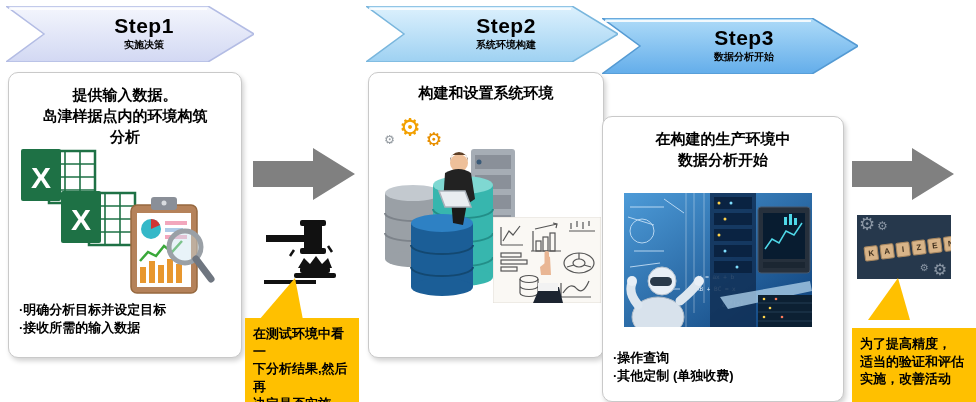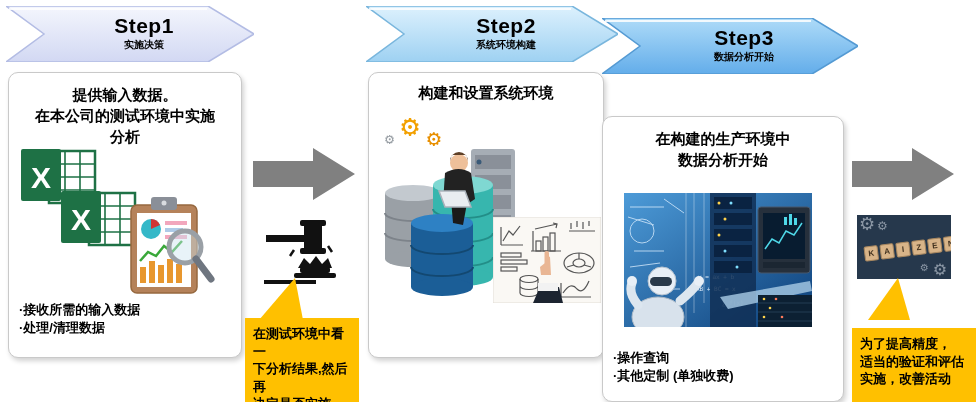--- a/index.html
+++ b/index.html
@@ -100,7 +100,7 @@
 
   <div class="panel" style="left:8px;width:232px;">
     <div class="panel-title">提供输入数据。
-在本公司的测试环境中实施
+岛津样据点内的环境构筑
 分析</div>
 
     <svg class="abs" style="left:10px;top:74px;" width="118" height="100" viewBox="0 0 118 100">

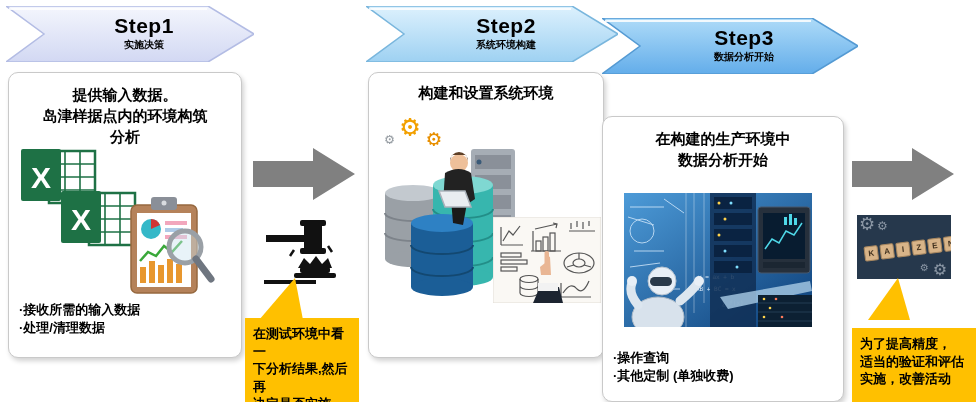--- a/index.html
+++ b/index.html
@@ -139,6 +139,7 @@
     </svg>
 
     <div class="bullets" style="top:228px;">
+      <div>·明确分析目标并设定目标</div>
       <div>·接收所需的输入数据</div>
       <div>·处理/清理数据</div>
     </div>

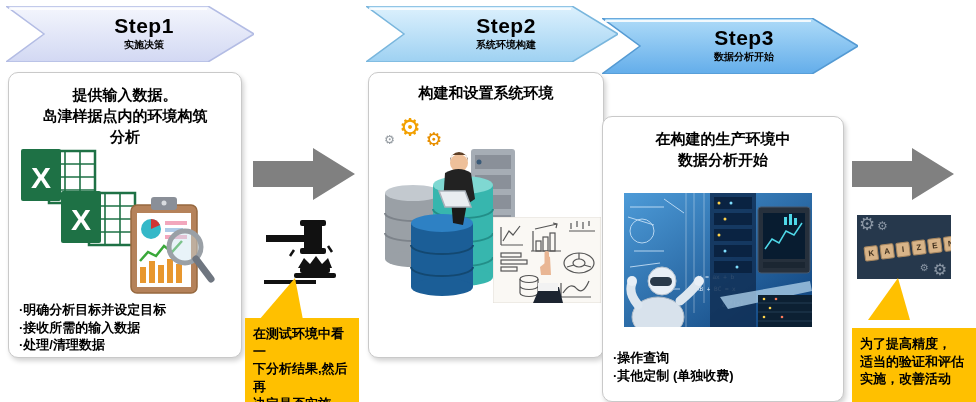--- a/index.html
+++ b/index.html
@@ -141,7 +141,6 @@
     <div class="bullets" style="top:228px;">
       <div>·明确分析目标并设定目标</div>
       <div>·接收所需的输入数据</div>
-      <div>·处理/清理数据</div>
     </div>
   </div>
 

